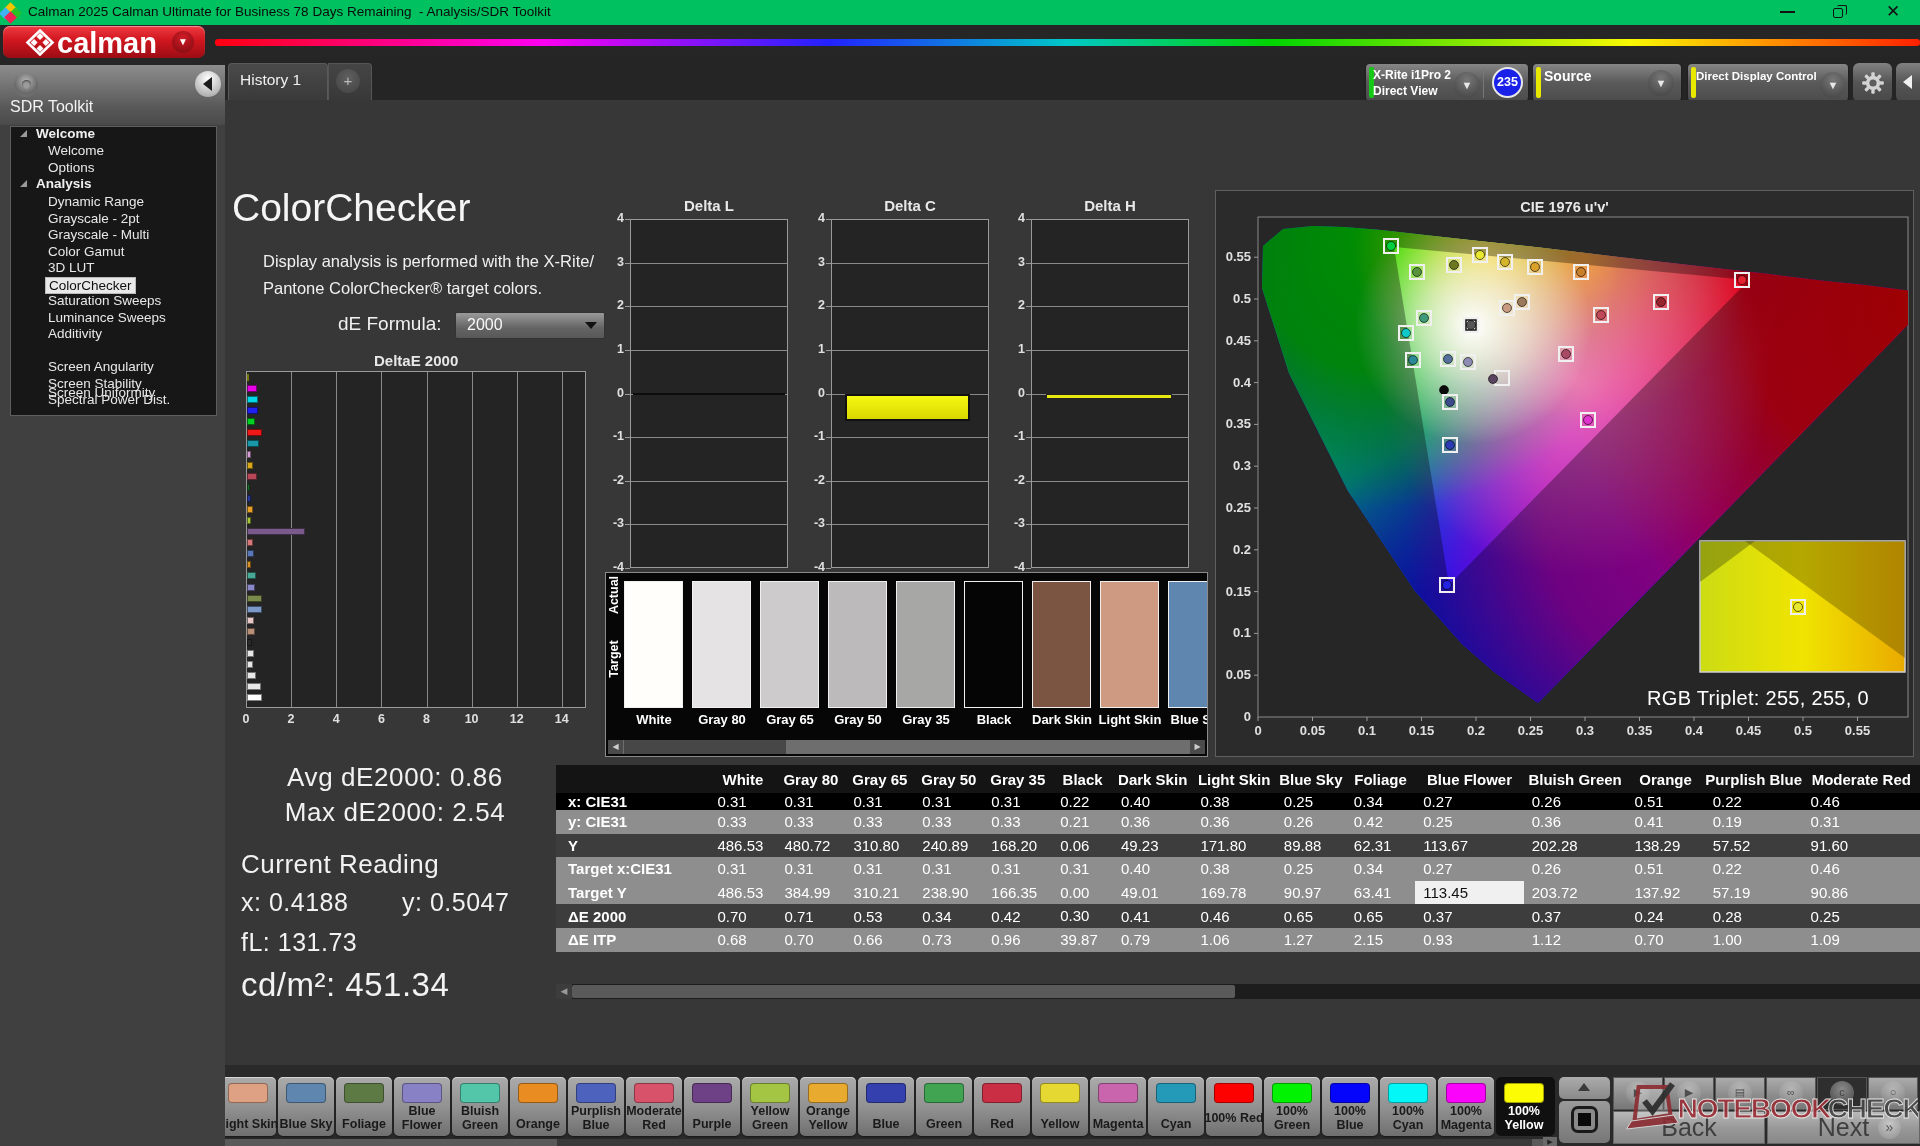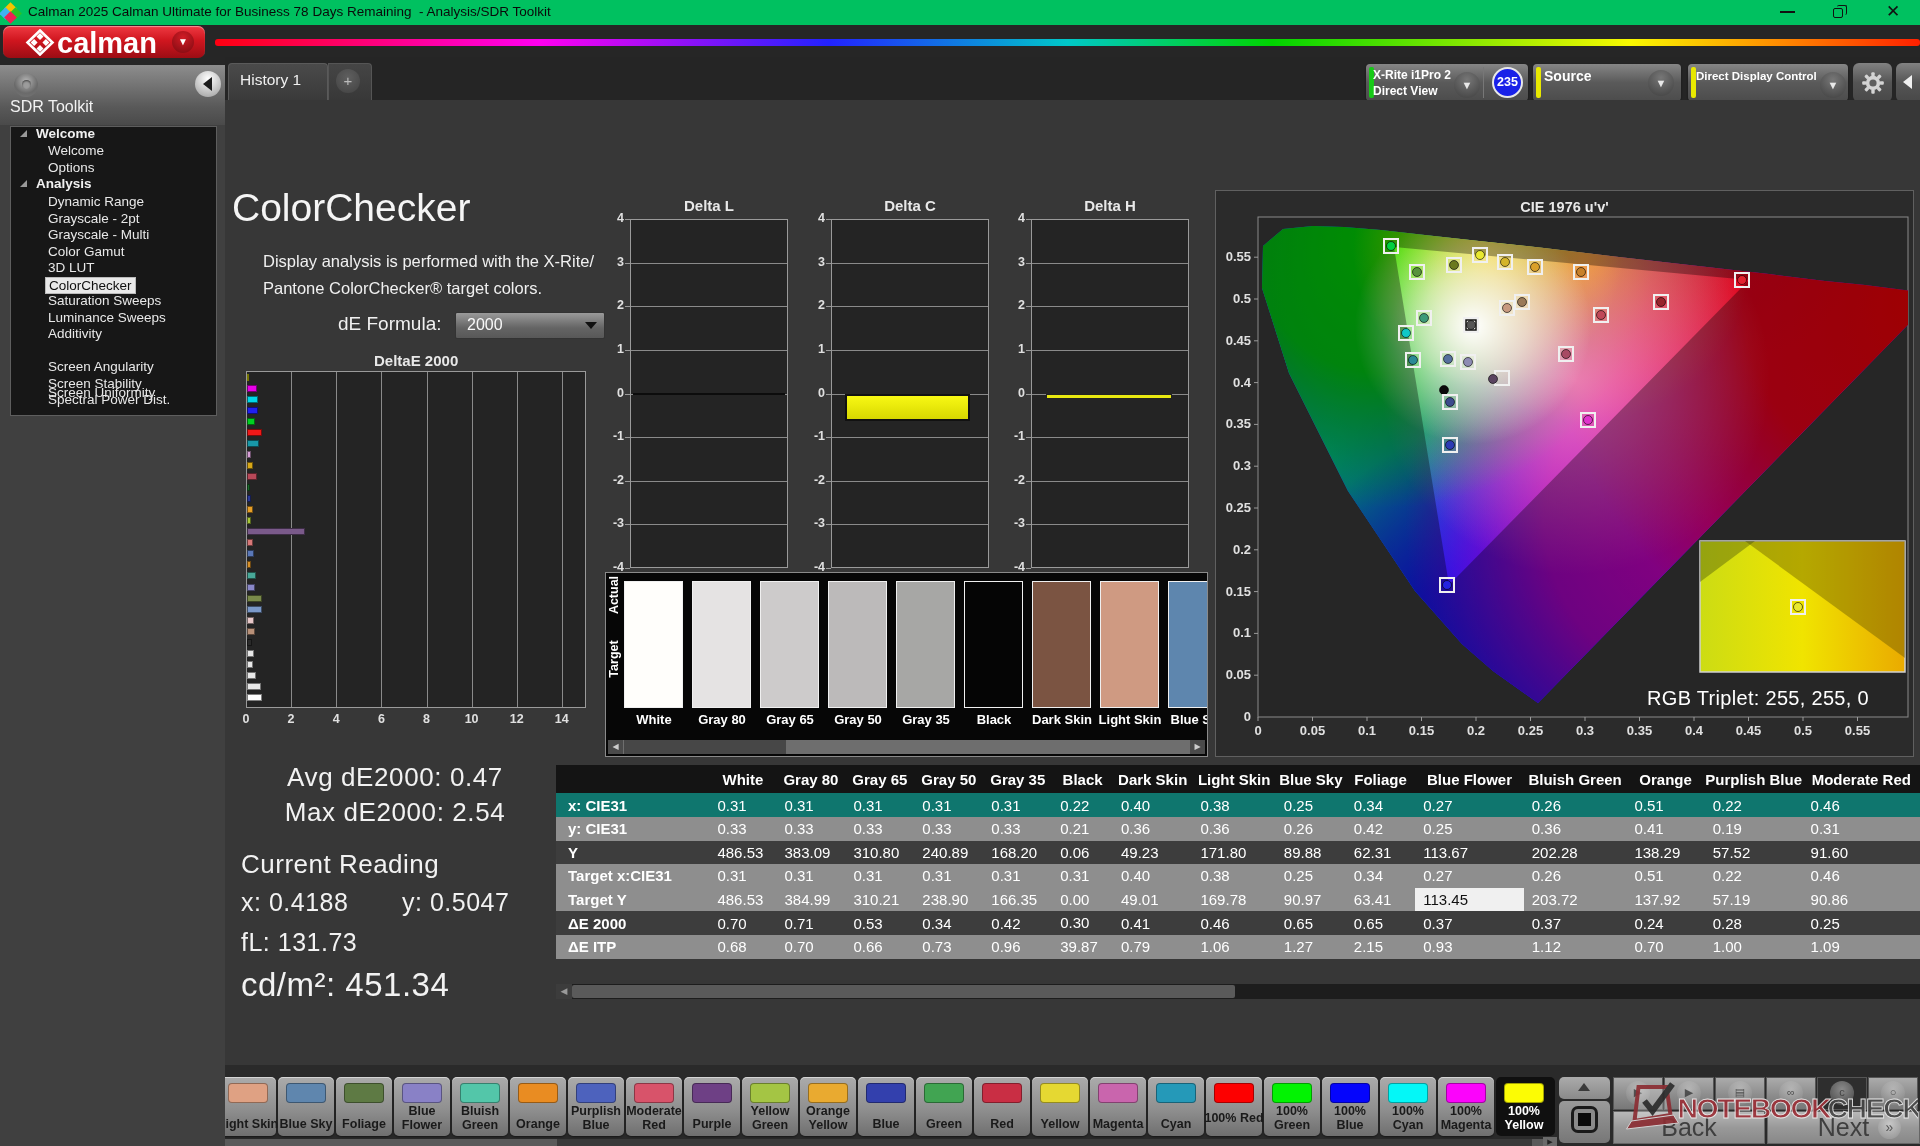--- a/index.html
+++ b/index.html
@@ -427,7 +427,7 @@
 <div style="position:absolute;left:608px;top:740px;width:15px;height:14px;background:#4a4a4a;color:#ccc;font-size:8px;text-align:center;line-height:14px;">◀</div>
 <div style="position:absolute;left:1190px;top:740px;width:15px;height:14px;background:#4a4a4a;color:#ccc;font-size:8px;text-align:center;line-height:14px;">▶</div>
 <div style="position:absolute;left:624px;top:740px;width:162px;height:14px;background:#474747;"></div>
-<div style="position:absolute;left:245px;top:762px;width:300px;text-align:center;font-size:26px;letter-spacing:0.6px;color:#f2f2f2;">Avg dE2000: 0.47</div>
+<div style="position:absolute;left:245px;top:762px;width:300px;text-align:center;font-size:26px;letter-spacing:0.6px;color:#f2f2f2;">Avg dE2000: 0.86</div>
 <div style="position:absolute;left:245px;top:797px;width:300px;text-align:center;font-size:26px;letter-spacing:0.6px;color:#f2f2f2;">Max dE2000: 2.54</div>
 <div style="position:absolute;left:241px;top:849px;font-size:26px;letter-spacing:0.5px;color:#f2f2f2;">Current Reading</div>
 <div style="position:absolute;left:241px;top:888px;font-size:25px;letter-spacing:0.5px;color:#f2f2f2;">x: 0.4188</div>

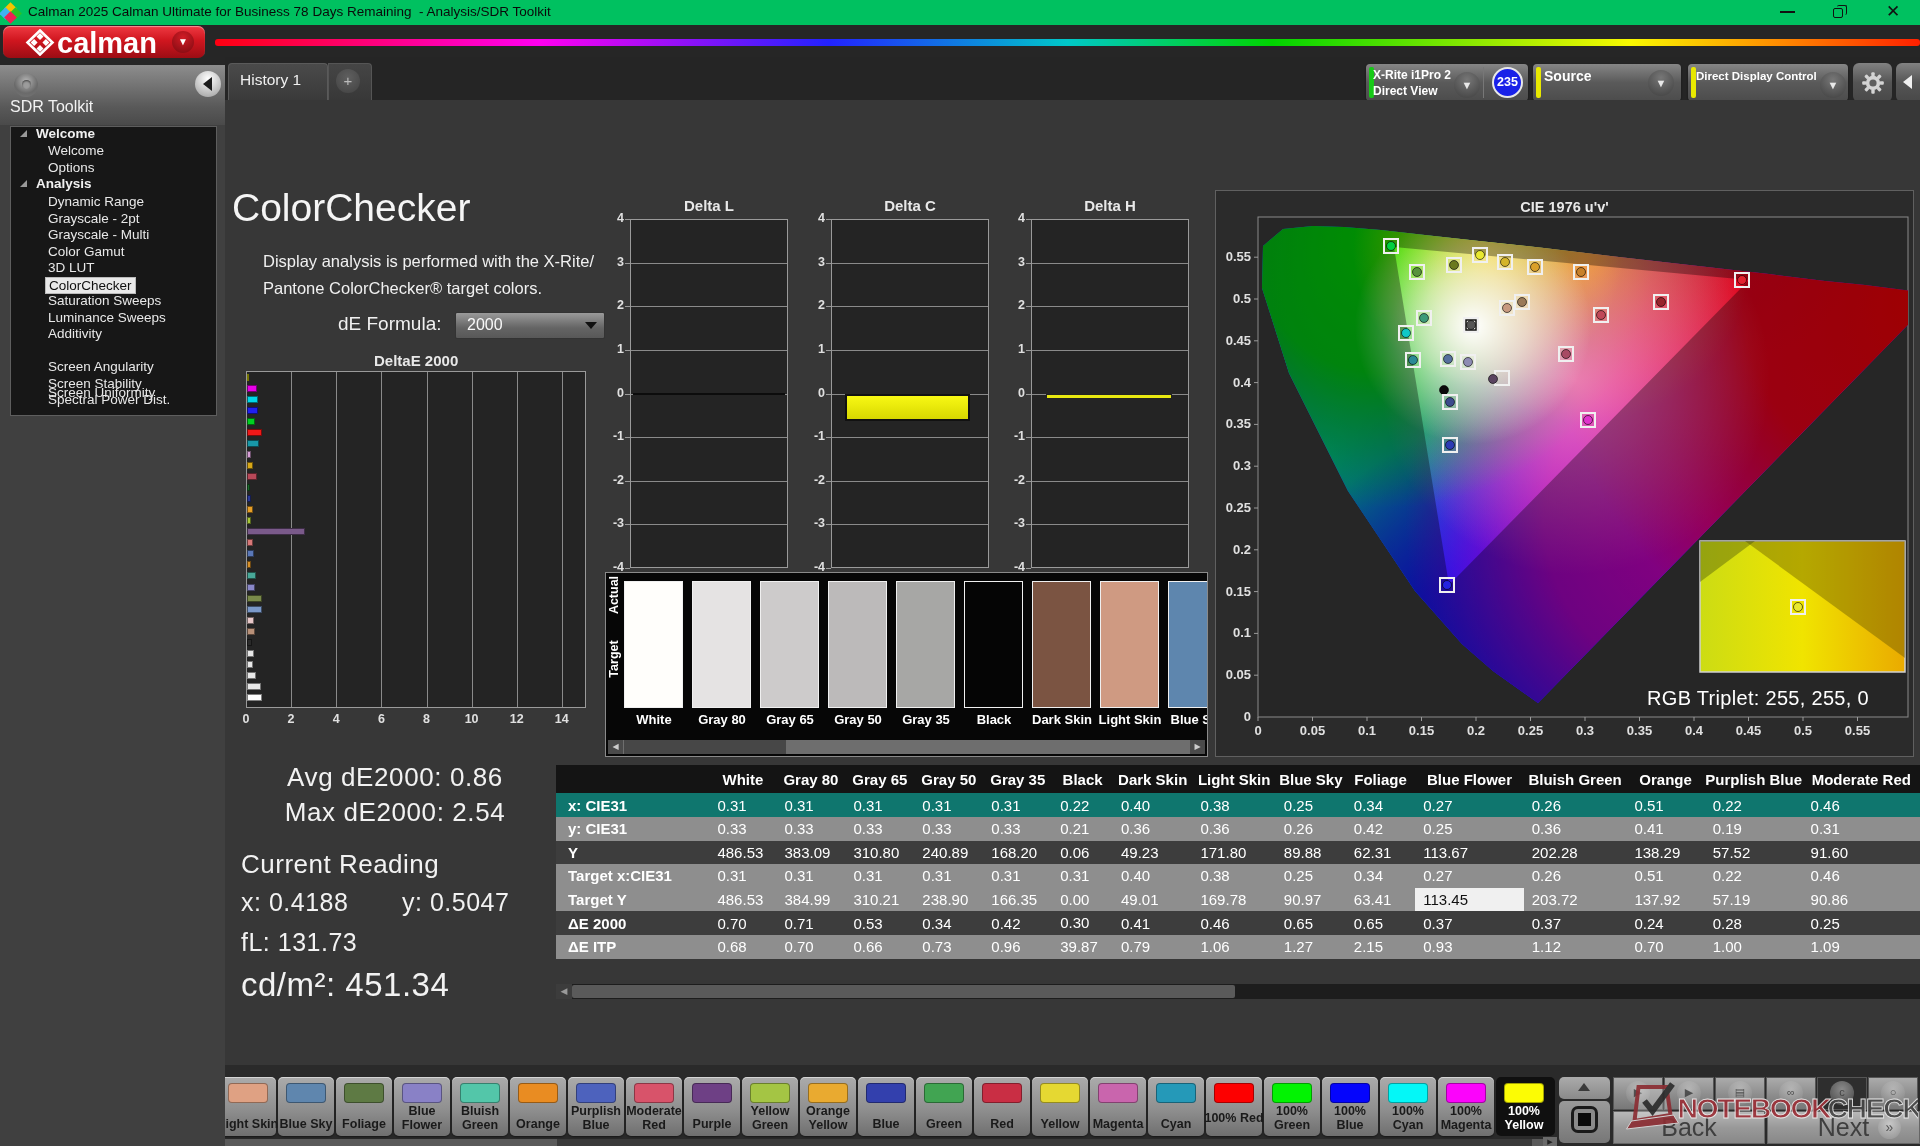--- a/index.html
+++ b/index.html
@@ -472,7 +472,7 @@
           <th style="font-weight:bold;padding:0;text-align:center;white-space:nowrap;">Purplish Blue</th>
           <th style="font-weight:bold;padding:0;text-align:center;white-space:nowrap;">Moderate Red</th>
         </tr>
-        <tr style="background:#0f766e;height:24px;">
+        <tr style="background:#000000;height:17px;">
           <td style="font-weight:bold;padding:0 0 0 12px;white-space:nowrap;">x: CIE31</td>
           <td style="padding:0 0 0 8px;white-space:nowrap;">0.31</td>
           <td style="padding:0 0 0 8px;white-space:nowrap;">0.31</td>

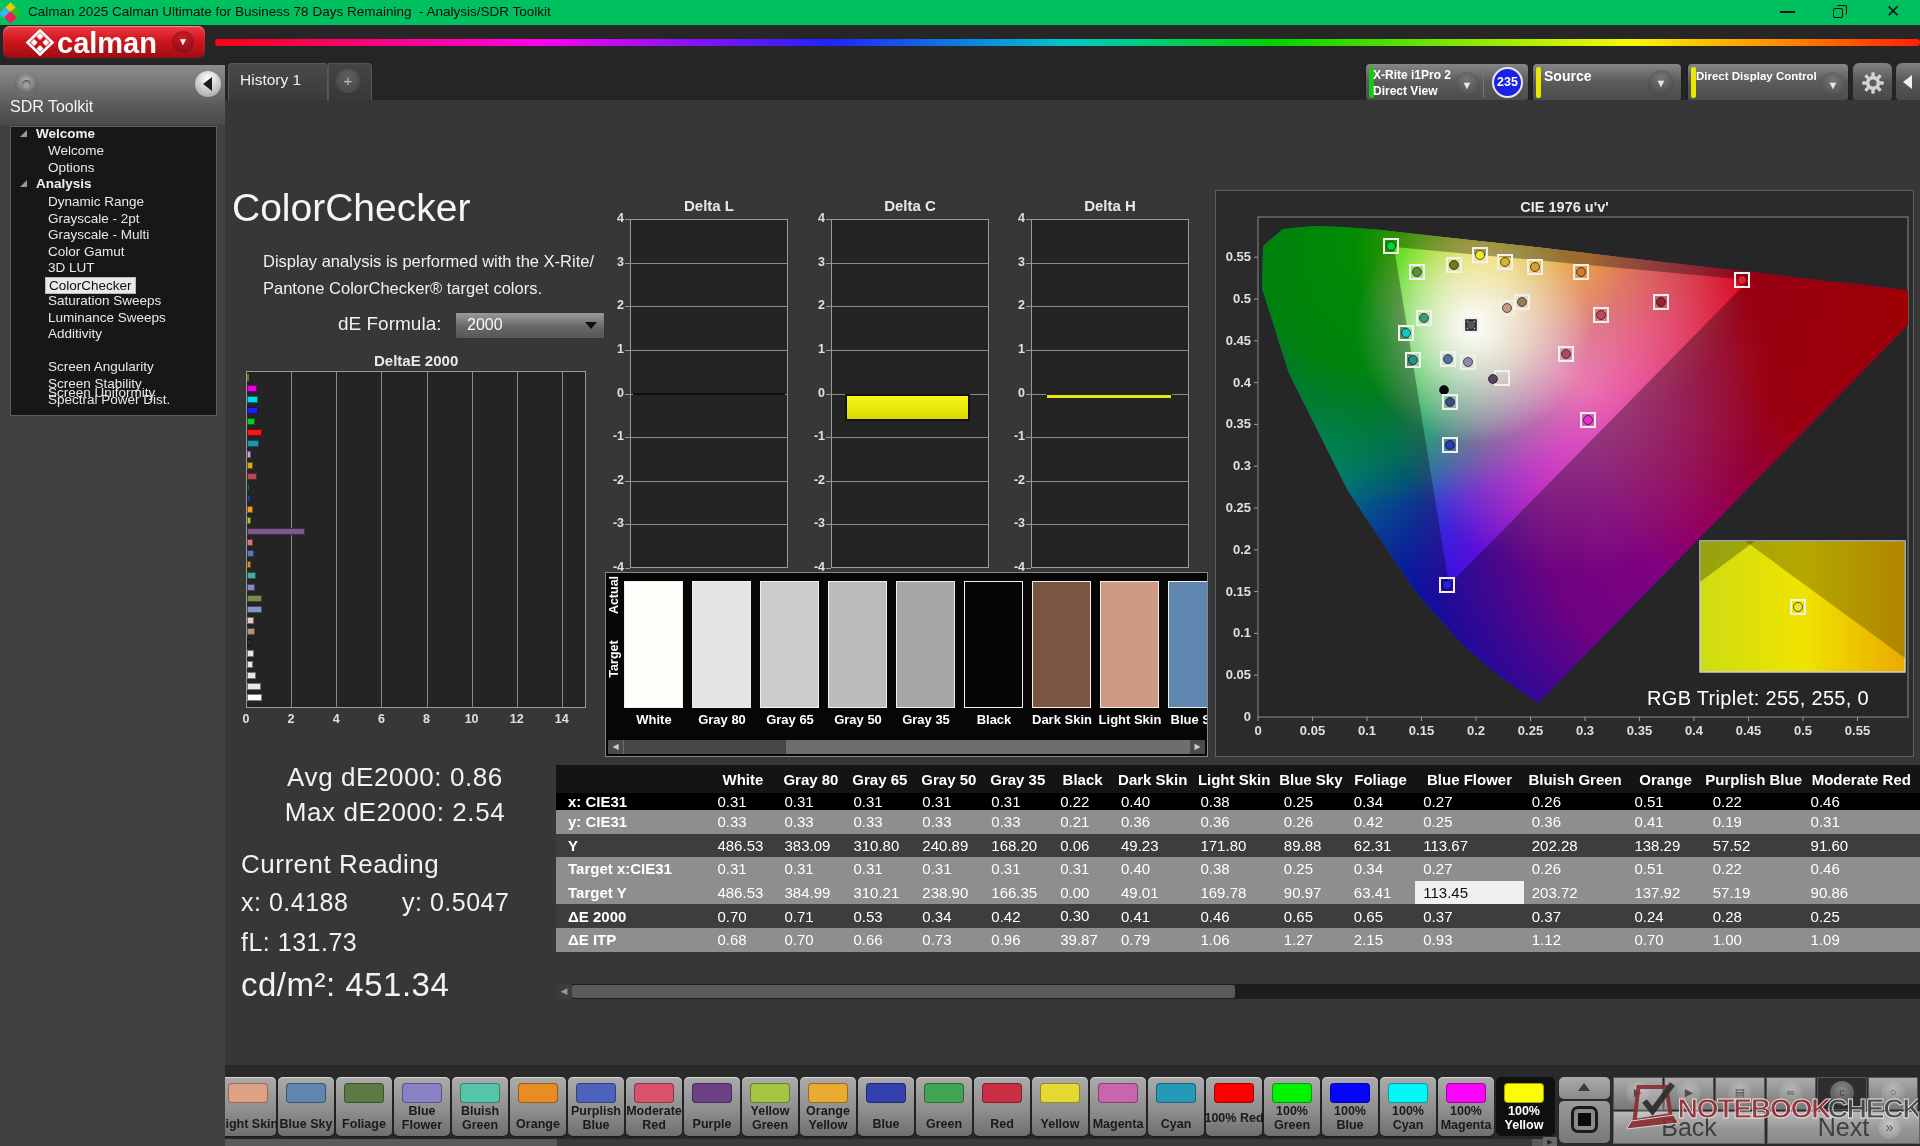--- a/index.html
+++ b/index.html
@@ -511,7 +511,7 @@
         <tr style="background:#3d3d3d;height:23.6px;">
           <td style="font-weight:bold;padding:0 0 0 12px;white-space:nowrap;">Y</td>
           <td style="padding:0 0 0 8px;white-space:nowrap;">486.53</td>
-          <td style="padding:0 0 0 8px;white-space:nowrap;">383.09</td>
+          <td style="padding:0 0 0 8px;white-space:nowrap;">480.72</td>
           <td style="padding:0 0 0 8px;white-space:nowrap;">310.80</td>
           <td style="padding:0 0 0 8px;white-space:nowrap;">240.89</td>
           <td style="padding:0 0 0 8px;white-space:nowrap;">168.20</td>

